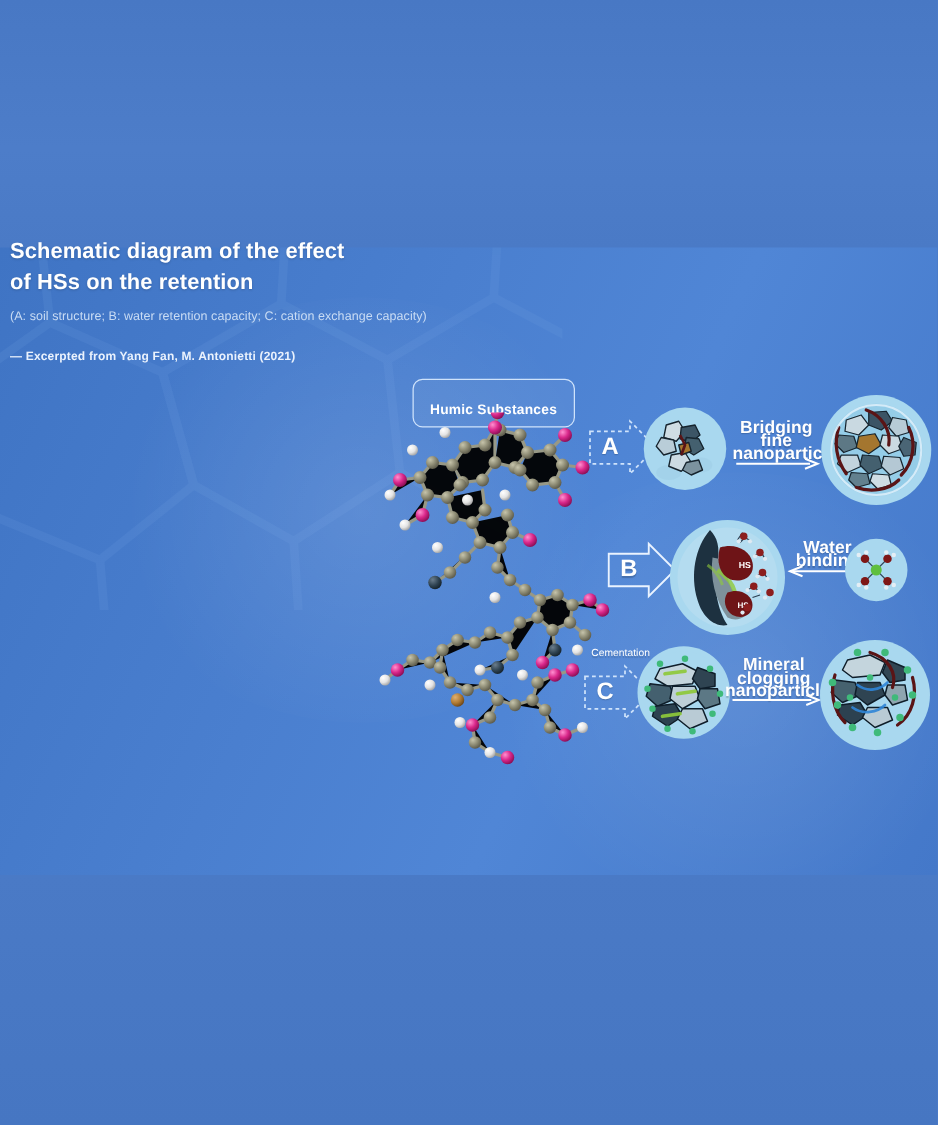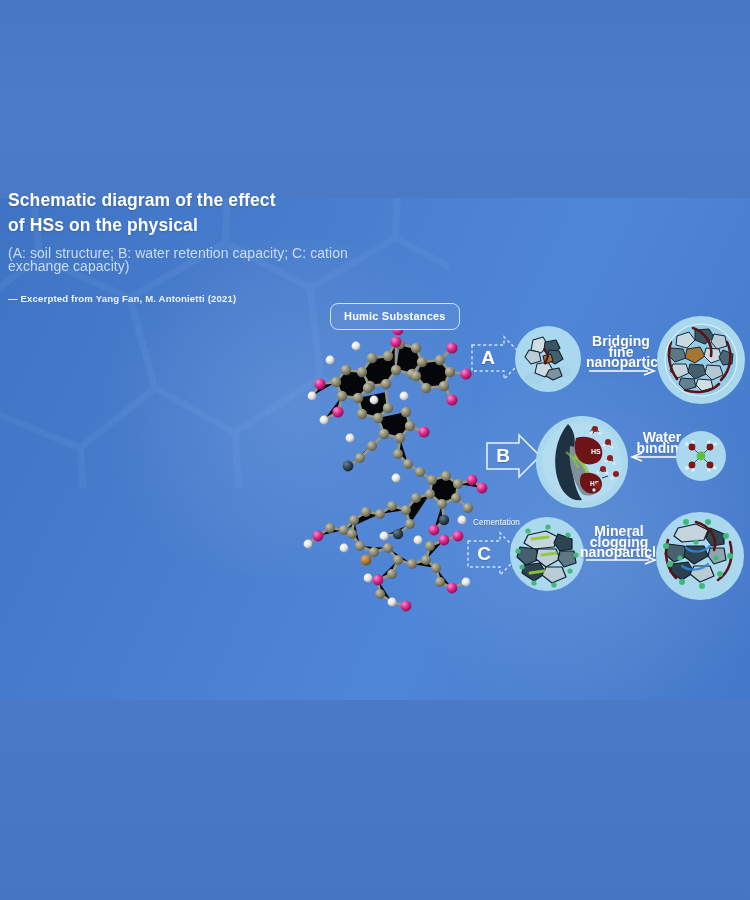--- a/index.html
+++ b/index.html
@@ -126,7 +126,7 @@
   <div class="textblock">
     <div class="title">
       <span class="ln">Schematic diagram of the effect</span>
-      <span class="ln">of HSs on the physical</span>
+      <span class="ln">of HSs on the retention</span>
     </div>
     <div class="subtitle">(A: soil structure; B: water retention capacity; C: cation exchange capacity)</div>
     <div class="attrib">— Excerpted from Yang Fan, M. Antonietti (2021)</div>

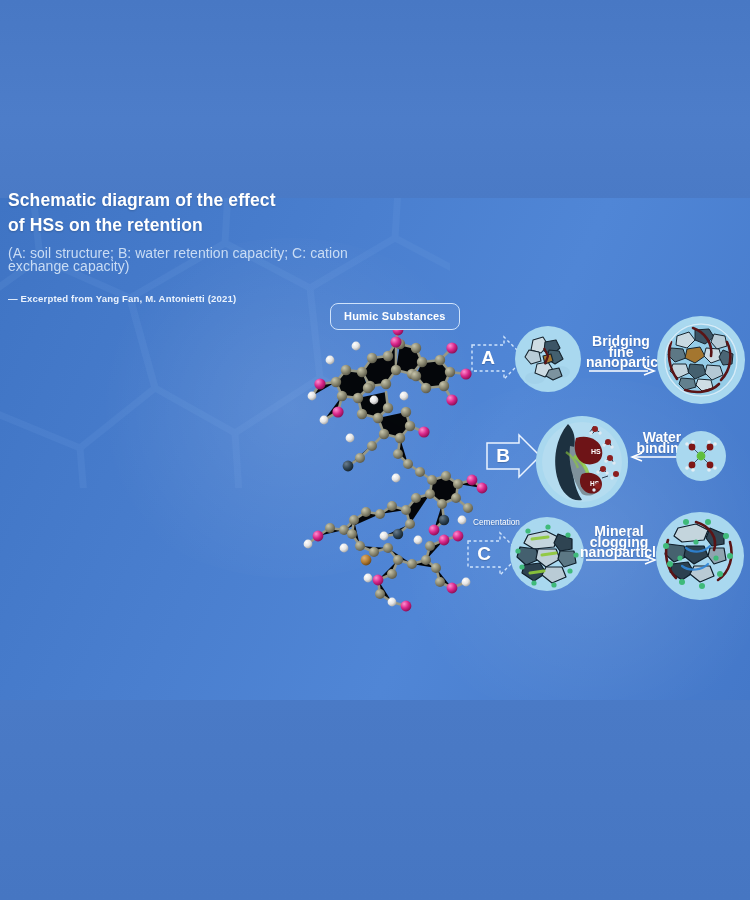--- a/index.html
+++ b/index.html
@@ -43,7 +43,7 @@
   }
   .title .ln{display:block;}
   .subtitle{
-    margin-top:9px;color:#c9dcf4;font-size:14px;line-height:13px;
+    margin-top:9px;color:#c9dcf4;font-size:10px;line-height:13px;
     letter-spacing:.05px;
   }
   .attrib{

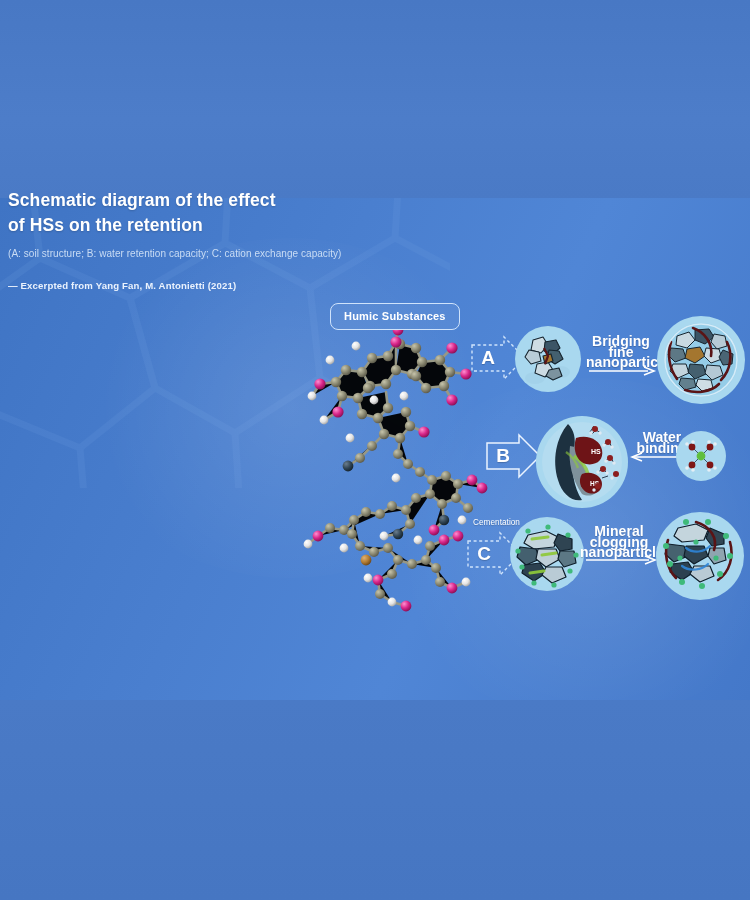--- a/index.html
+++ b/index.html
@@ -54,7 +54,7 @@
   
   .pill{
     position:absolute;left:330px;top:303px;
-    padding:6px 13px 7px 13px;border:1.3px solid #cfe3fb;border-radius:8px;
+    padding:18px 13px 7px 13px;border:1.3px solid #cfe3fb;border-radius:8px;
     color:#ffffff;font-size:11px;font-weight:bold;letter-spacing:.2px;
     background:rgba(255,255,255,.05);white-space:nowrap;
   }

